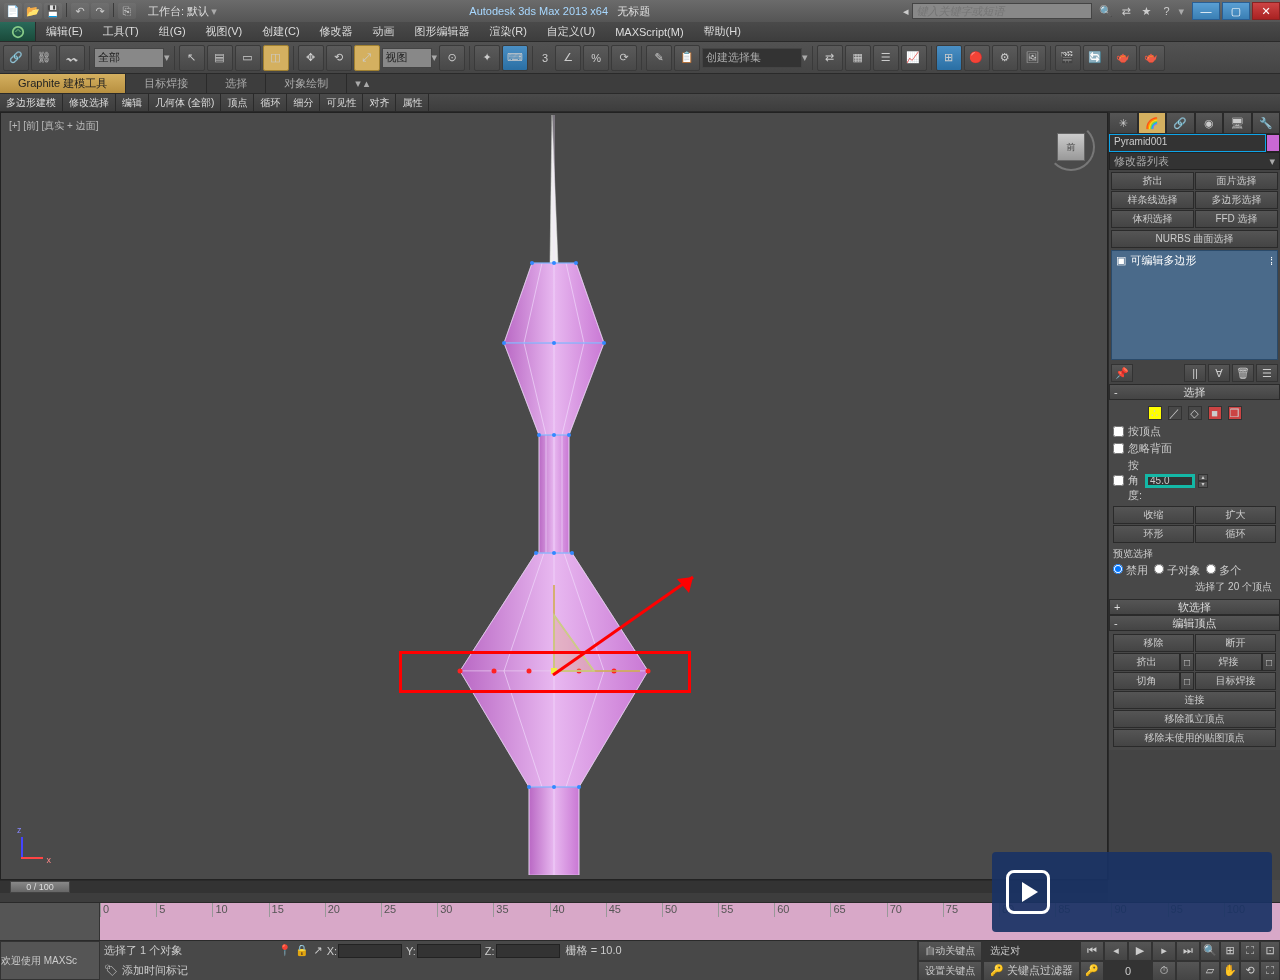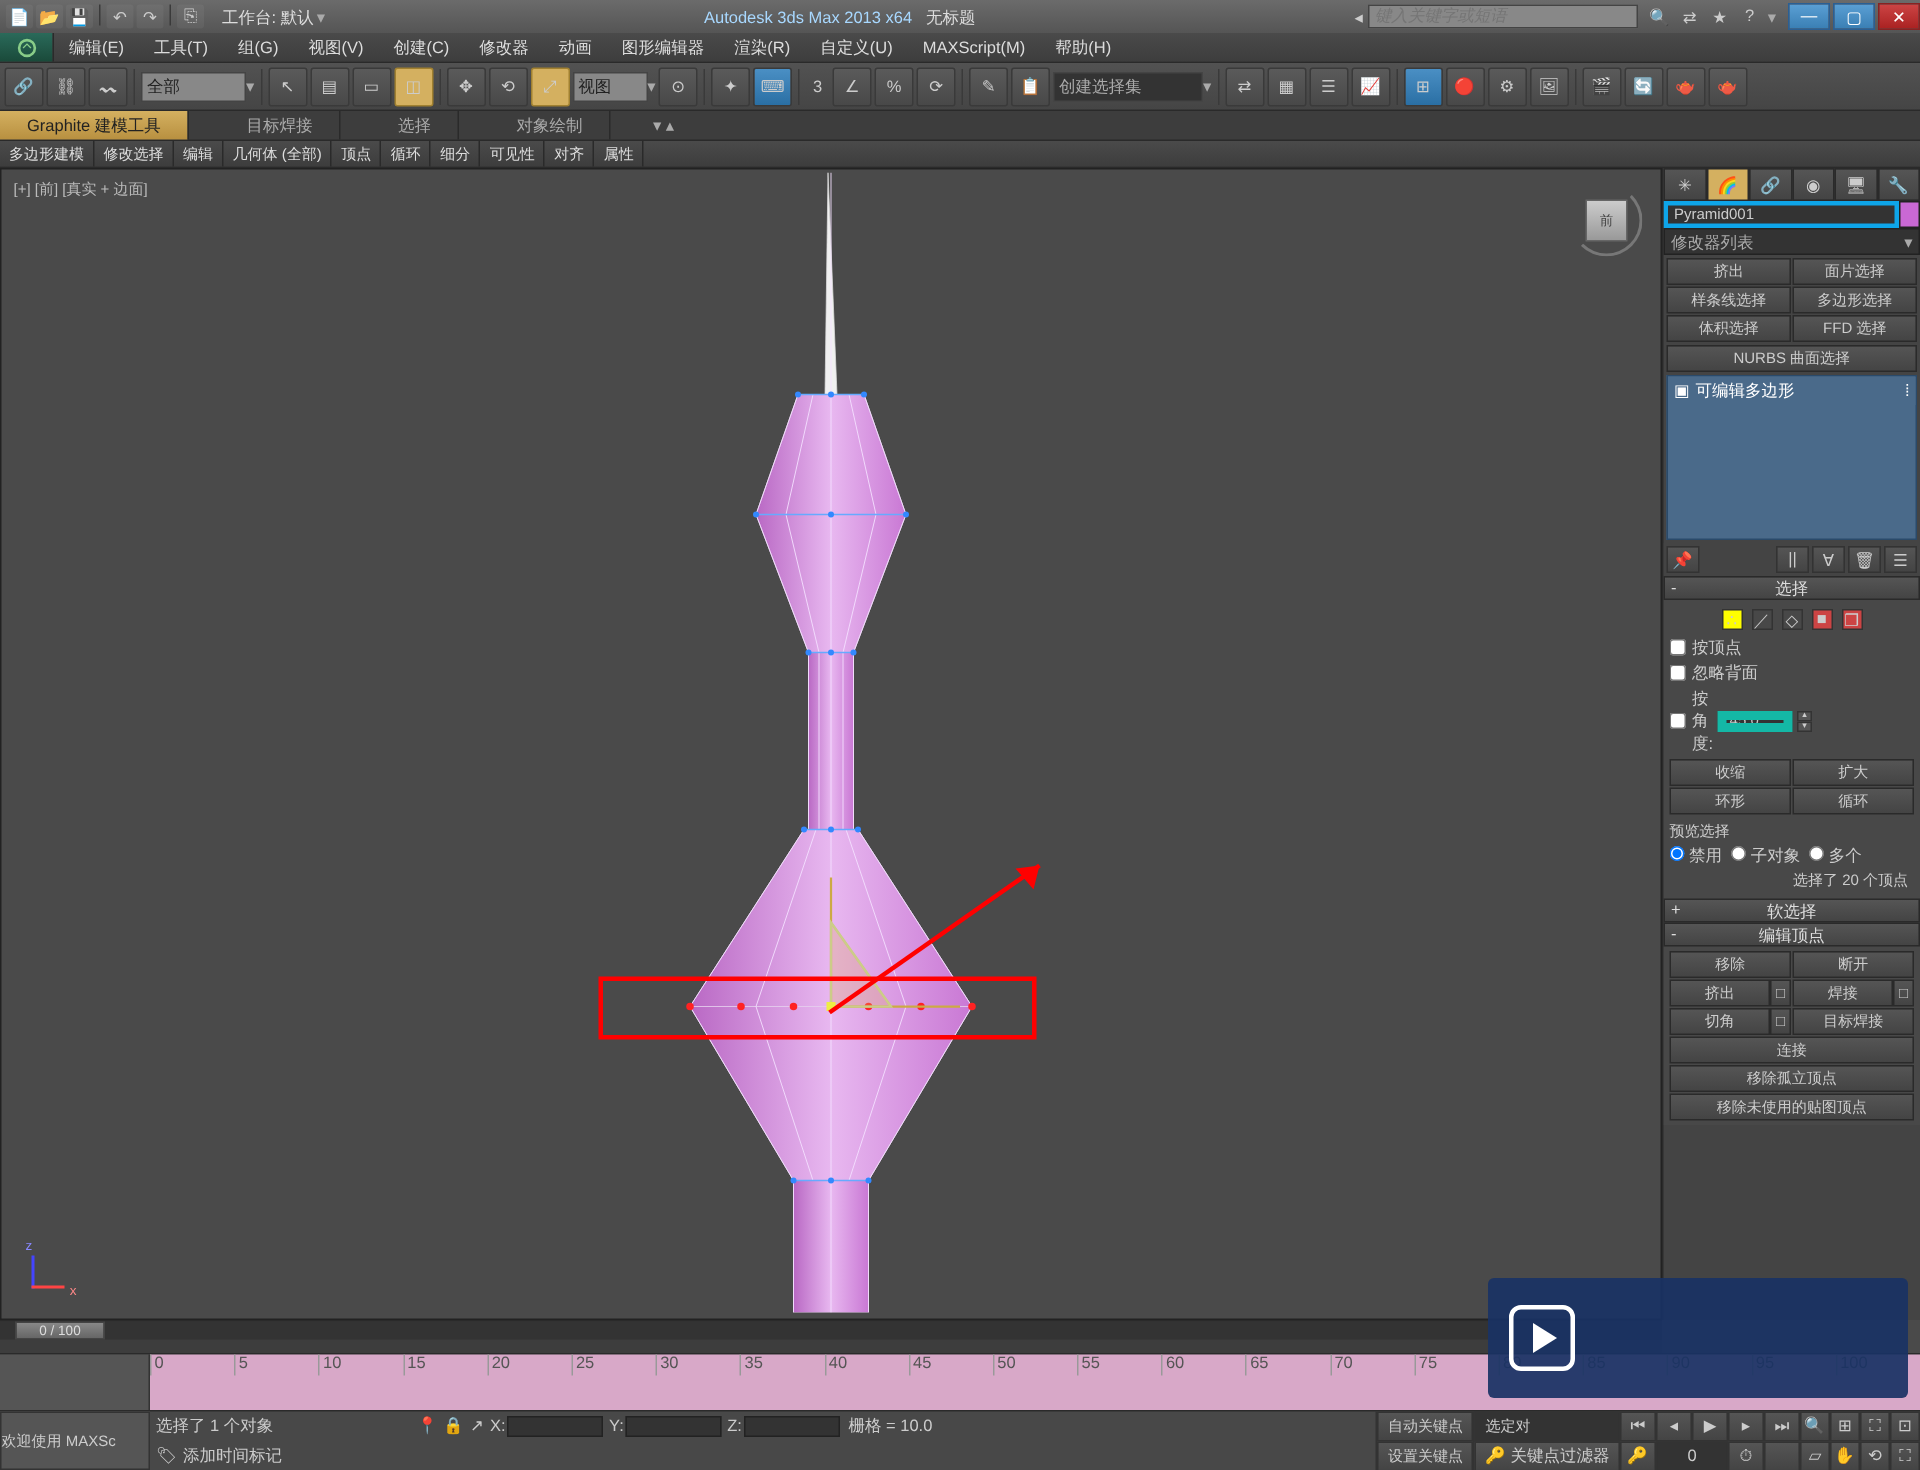--- a/index.html
+++ b/index.html
@@ -34,7 +34,7 @@
 .tb-dropdown.dark { background: #333; color: #aaa; }
 
 
-.ribbon-tabs { height: 20px; background: #3d3d3d; display: flex; align-items: stretch; border-bottom: 1px solid #2a2a2a; gap: 20px; }
+.ribbon-tabs { height: 20px; background: #3d3d3d; display: flex; align-items: stretch; border-bottom: 1px solid #2a2a2a; }
 .ribbon-tab { padding: 3px 18px; color: #aaa; border-right: 1px solid #2a2a2a; display: flex; align-items: center; }
 .ribbon-tab.active { background: linear-gradient(#d4b060, #b89040); color: #222; }
 .ribbon-tabs .arrow { padding: 3px 8px; color: #aaa; }

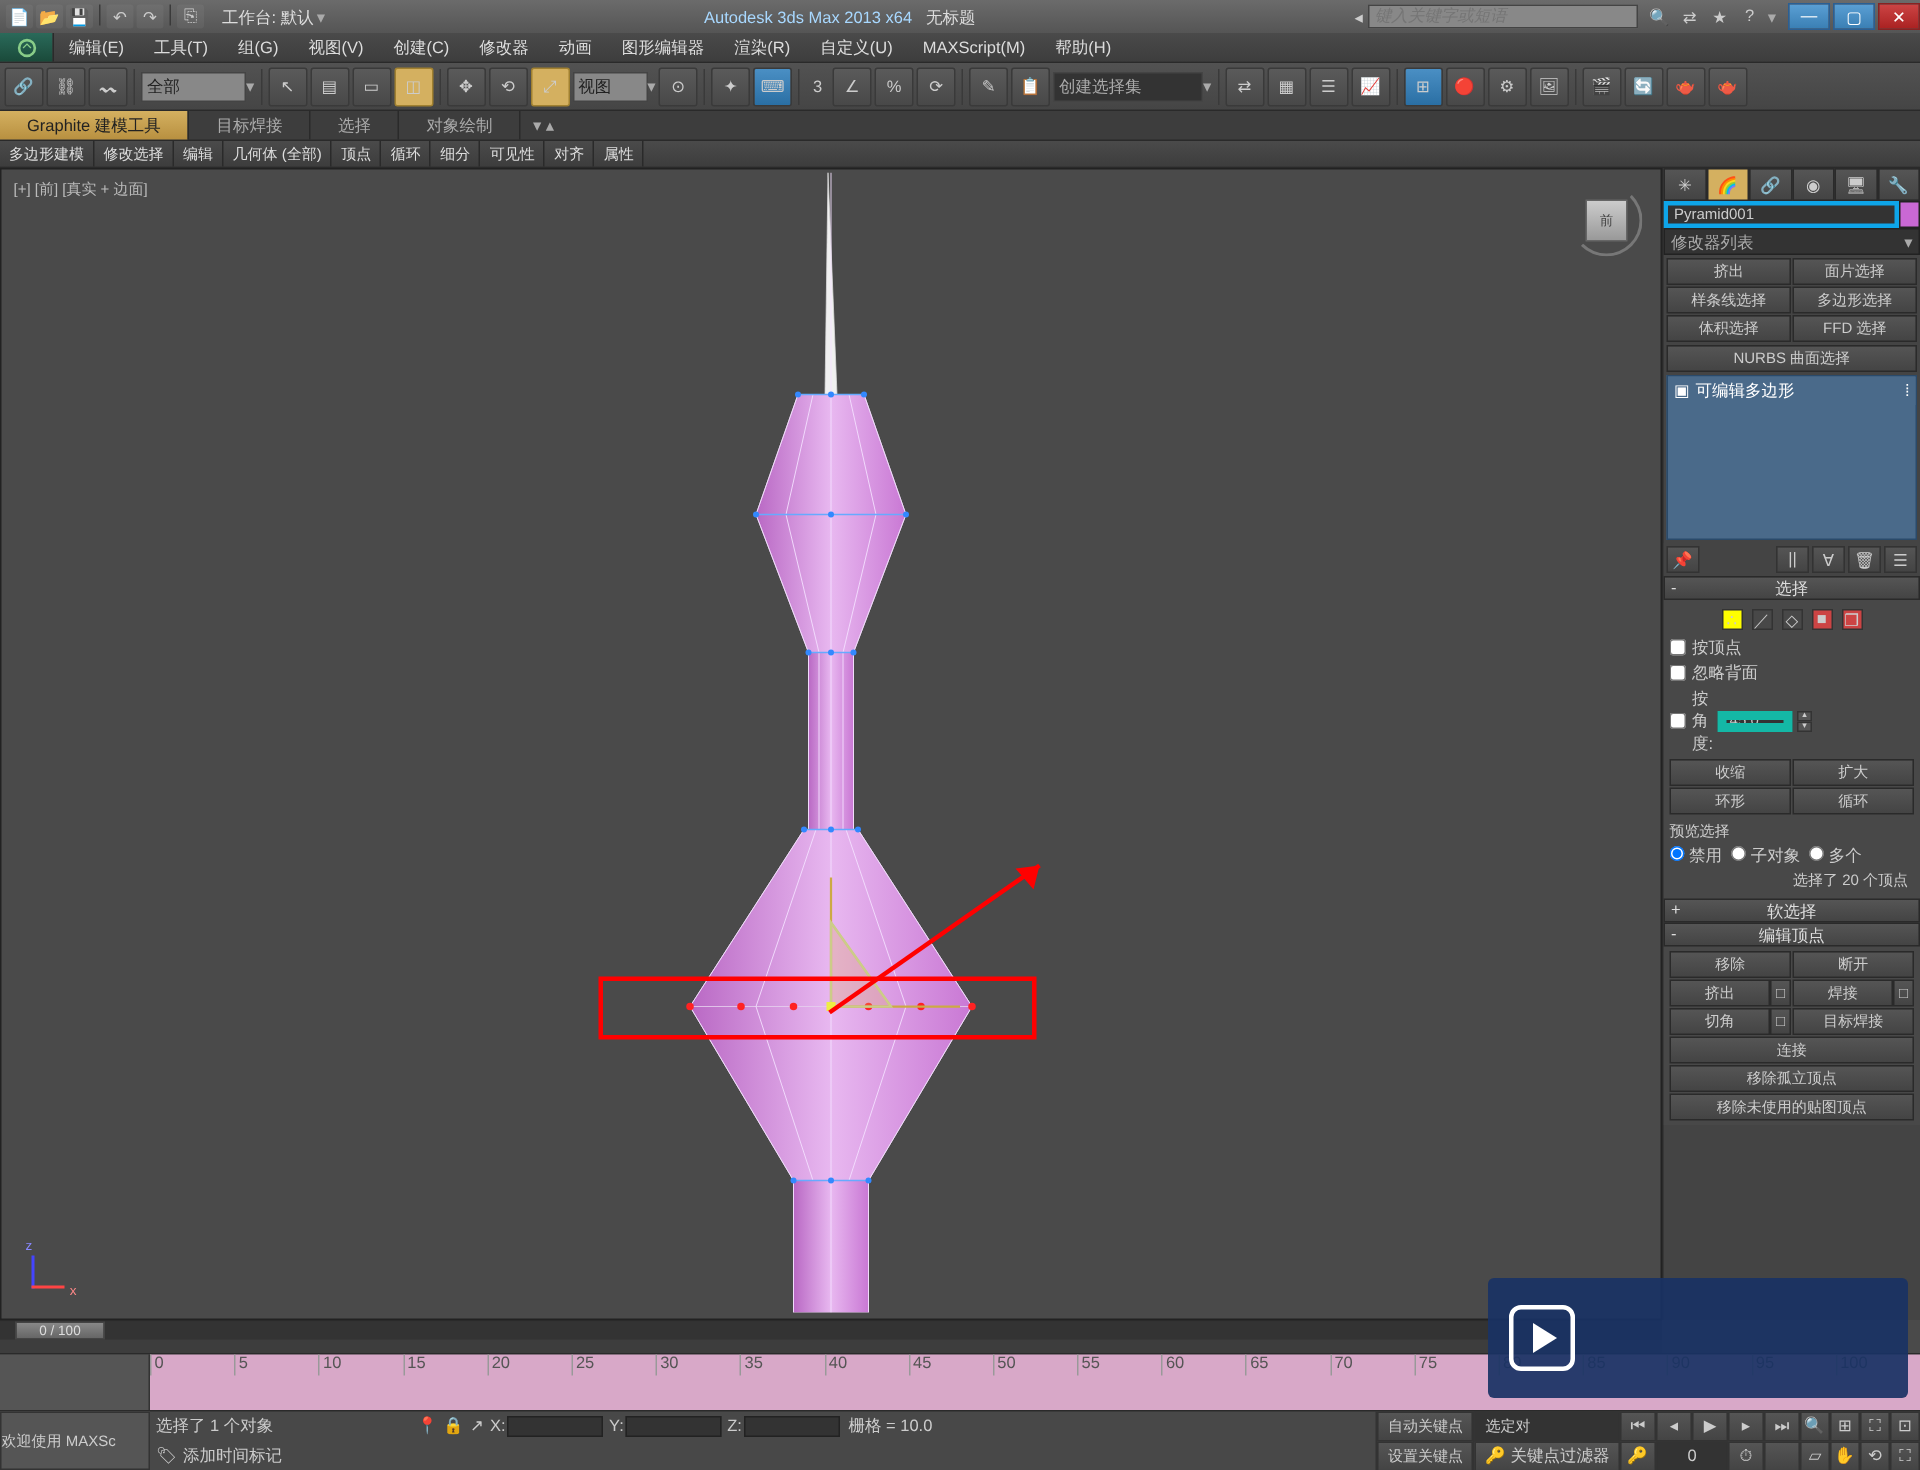--- a/index.html
+++ b/index.html
@@ -69,7 +69,7 @@
 .cp-tab { flex: 1; display: flex; align-items: center; justify-content: center; border: 1px solid #2a2a2a; background: linear-gradient(#555, #444); }
 .cp-tab.active { background: #d4b060; }
 .cp-name-row { display: flex; height: 18px; }
-.cp-name { flex: 1; background: #333; border: 3px solid #0ea5e9; padding: 1px 4px; color: #ccc; font-size: 10px; }
+.cp-name { flex: 1; background: #333; border: 1px solid #0ea5e9; padding: 1px 4px; color: #ccc; font-size: 10px; }
 .cp-color { width: 14px; background: #c968d4; border: 1px solid #222; }
 .cp-mod-dd { height: 18px; background: #333; border: 1px solid #222; padding: 1px 4px; color: #aaa; display: flex; align-items: center; }
 .cp-btn-grid { display: grid; grid-template-columns: 1fr 1fr; gap: 1px; padding: 2px; }

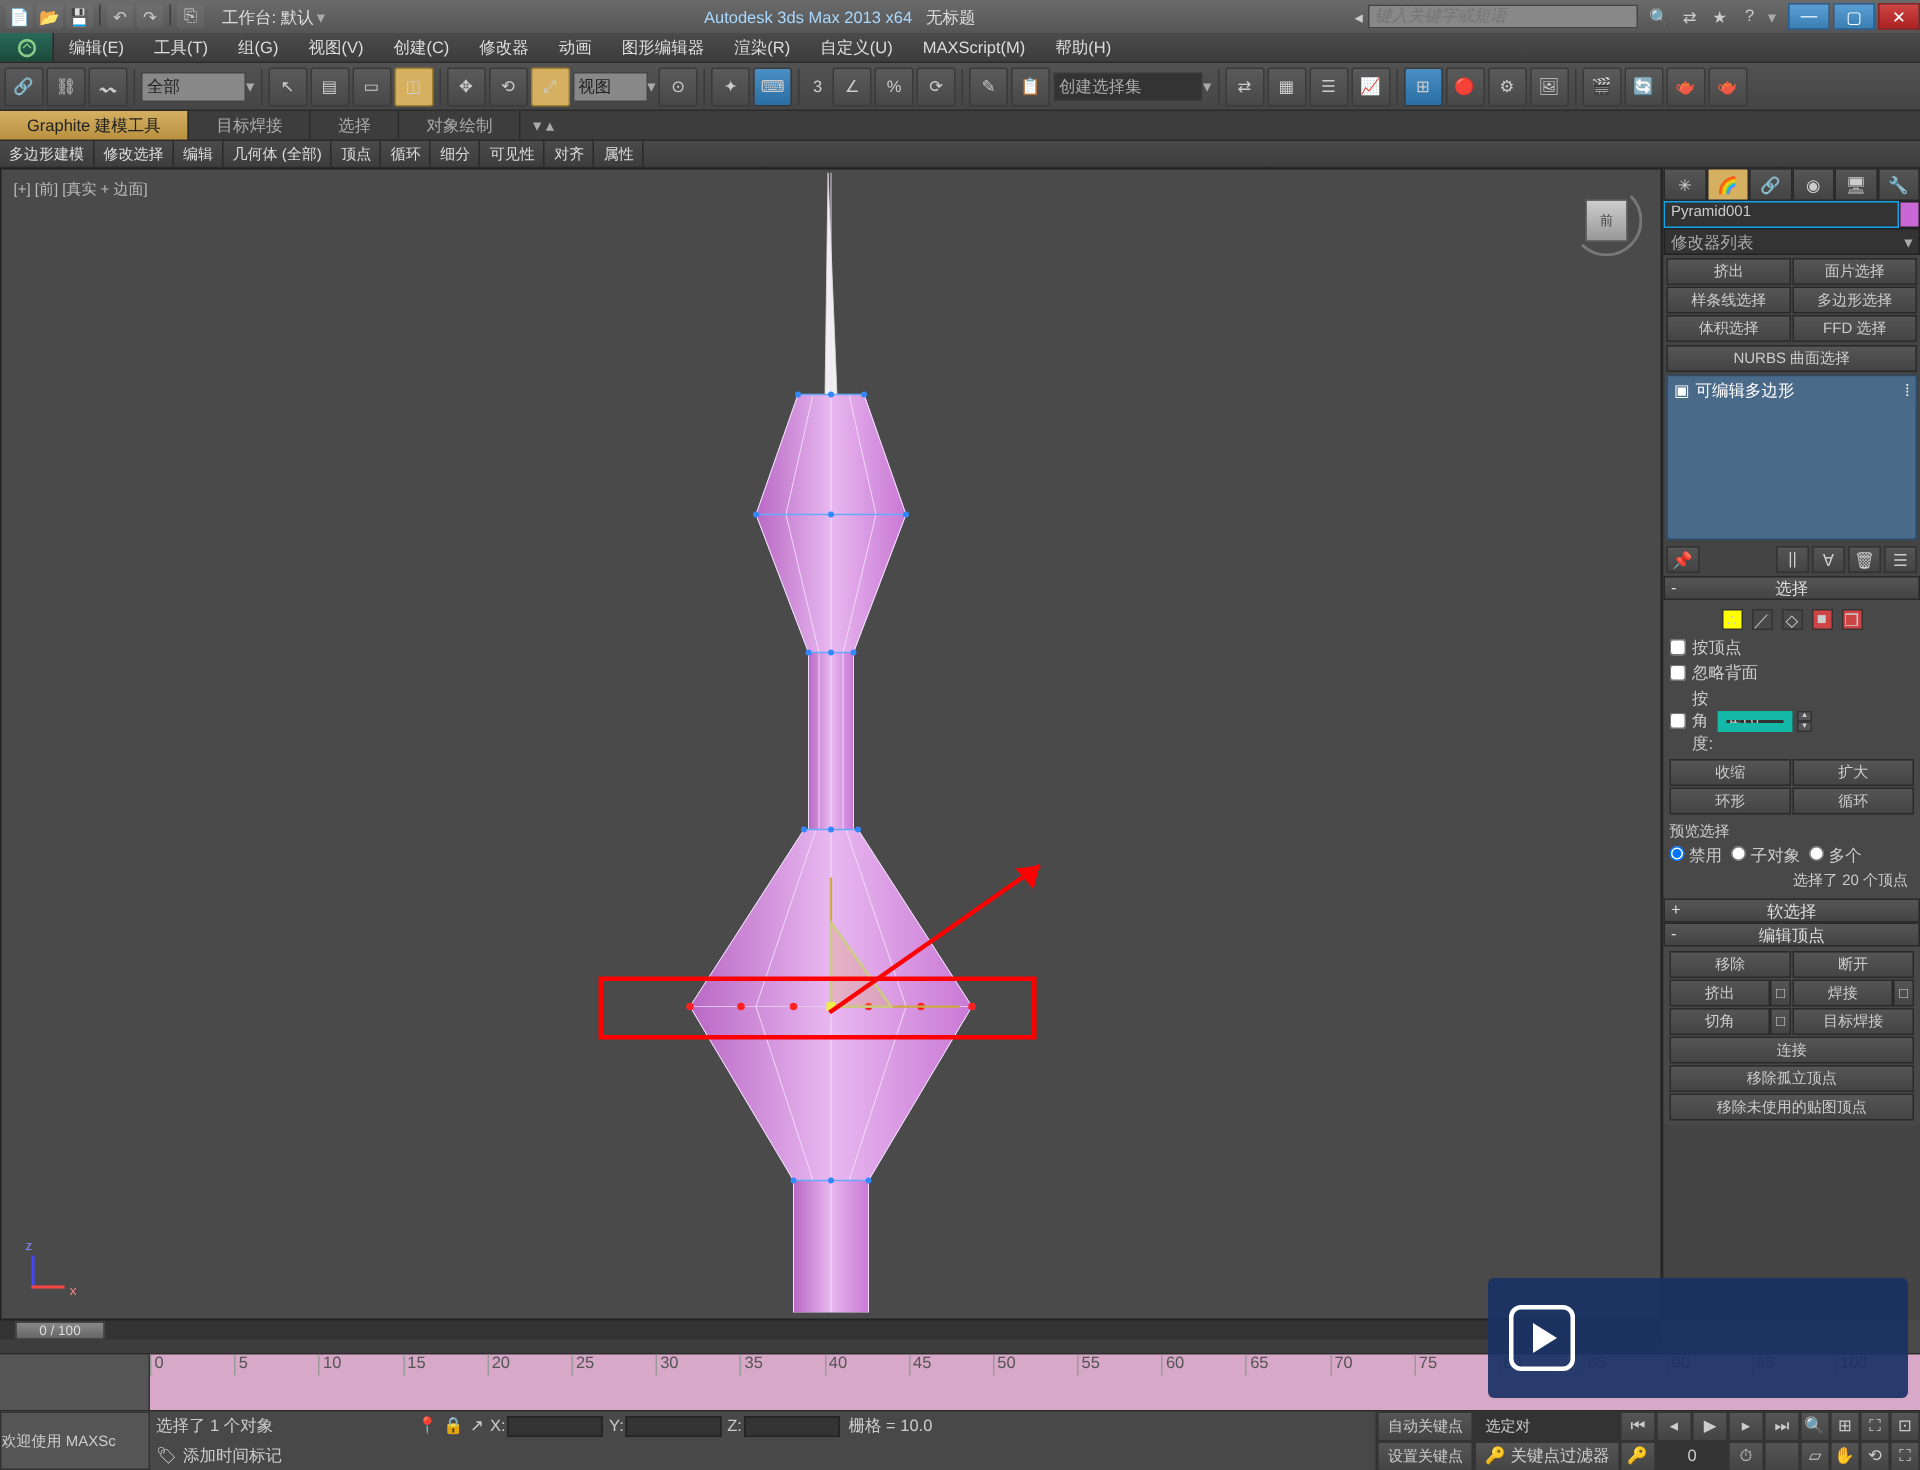--- a/index.html
+++ b/index.html
@@ -88,7 +88,7 @@
 .cp-check { display: flex; align-items: center; gap: 4px; font-size: 10px; padding: 1px 0; }
 .cp-check input { width: 11px; height: 11px; }
 .cp-spin-row { display: flex; align-items: center; gap: 3px; font-size: 10px; }
-.cp-spin { width: 50px; height: 14px; background: #333; border: 6px solid #14b8a6; color: #ccc; padding: 0 2px; font-size: 10px; }
+.cp-spin { width: 50px; height: 14px; background: #333; border: 3px solid #14b8a6; color: #ccc; padding: 0 2px; font-size: 10px; }
 .cp-spin-arrows { width: 10px; height: 14px; display: flex; flex-direction: column; }
 .cp-spin-arrows div { flex:1; background: #555; border: 1px solid #333; font-size: 6px; text-align: center; line-height: 5px; }
 .cp-radio-row { display: flex; gap: 6px; font-size: 10px; align-items: center; }

